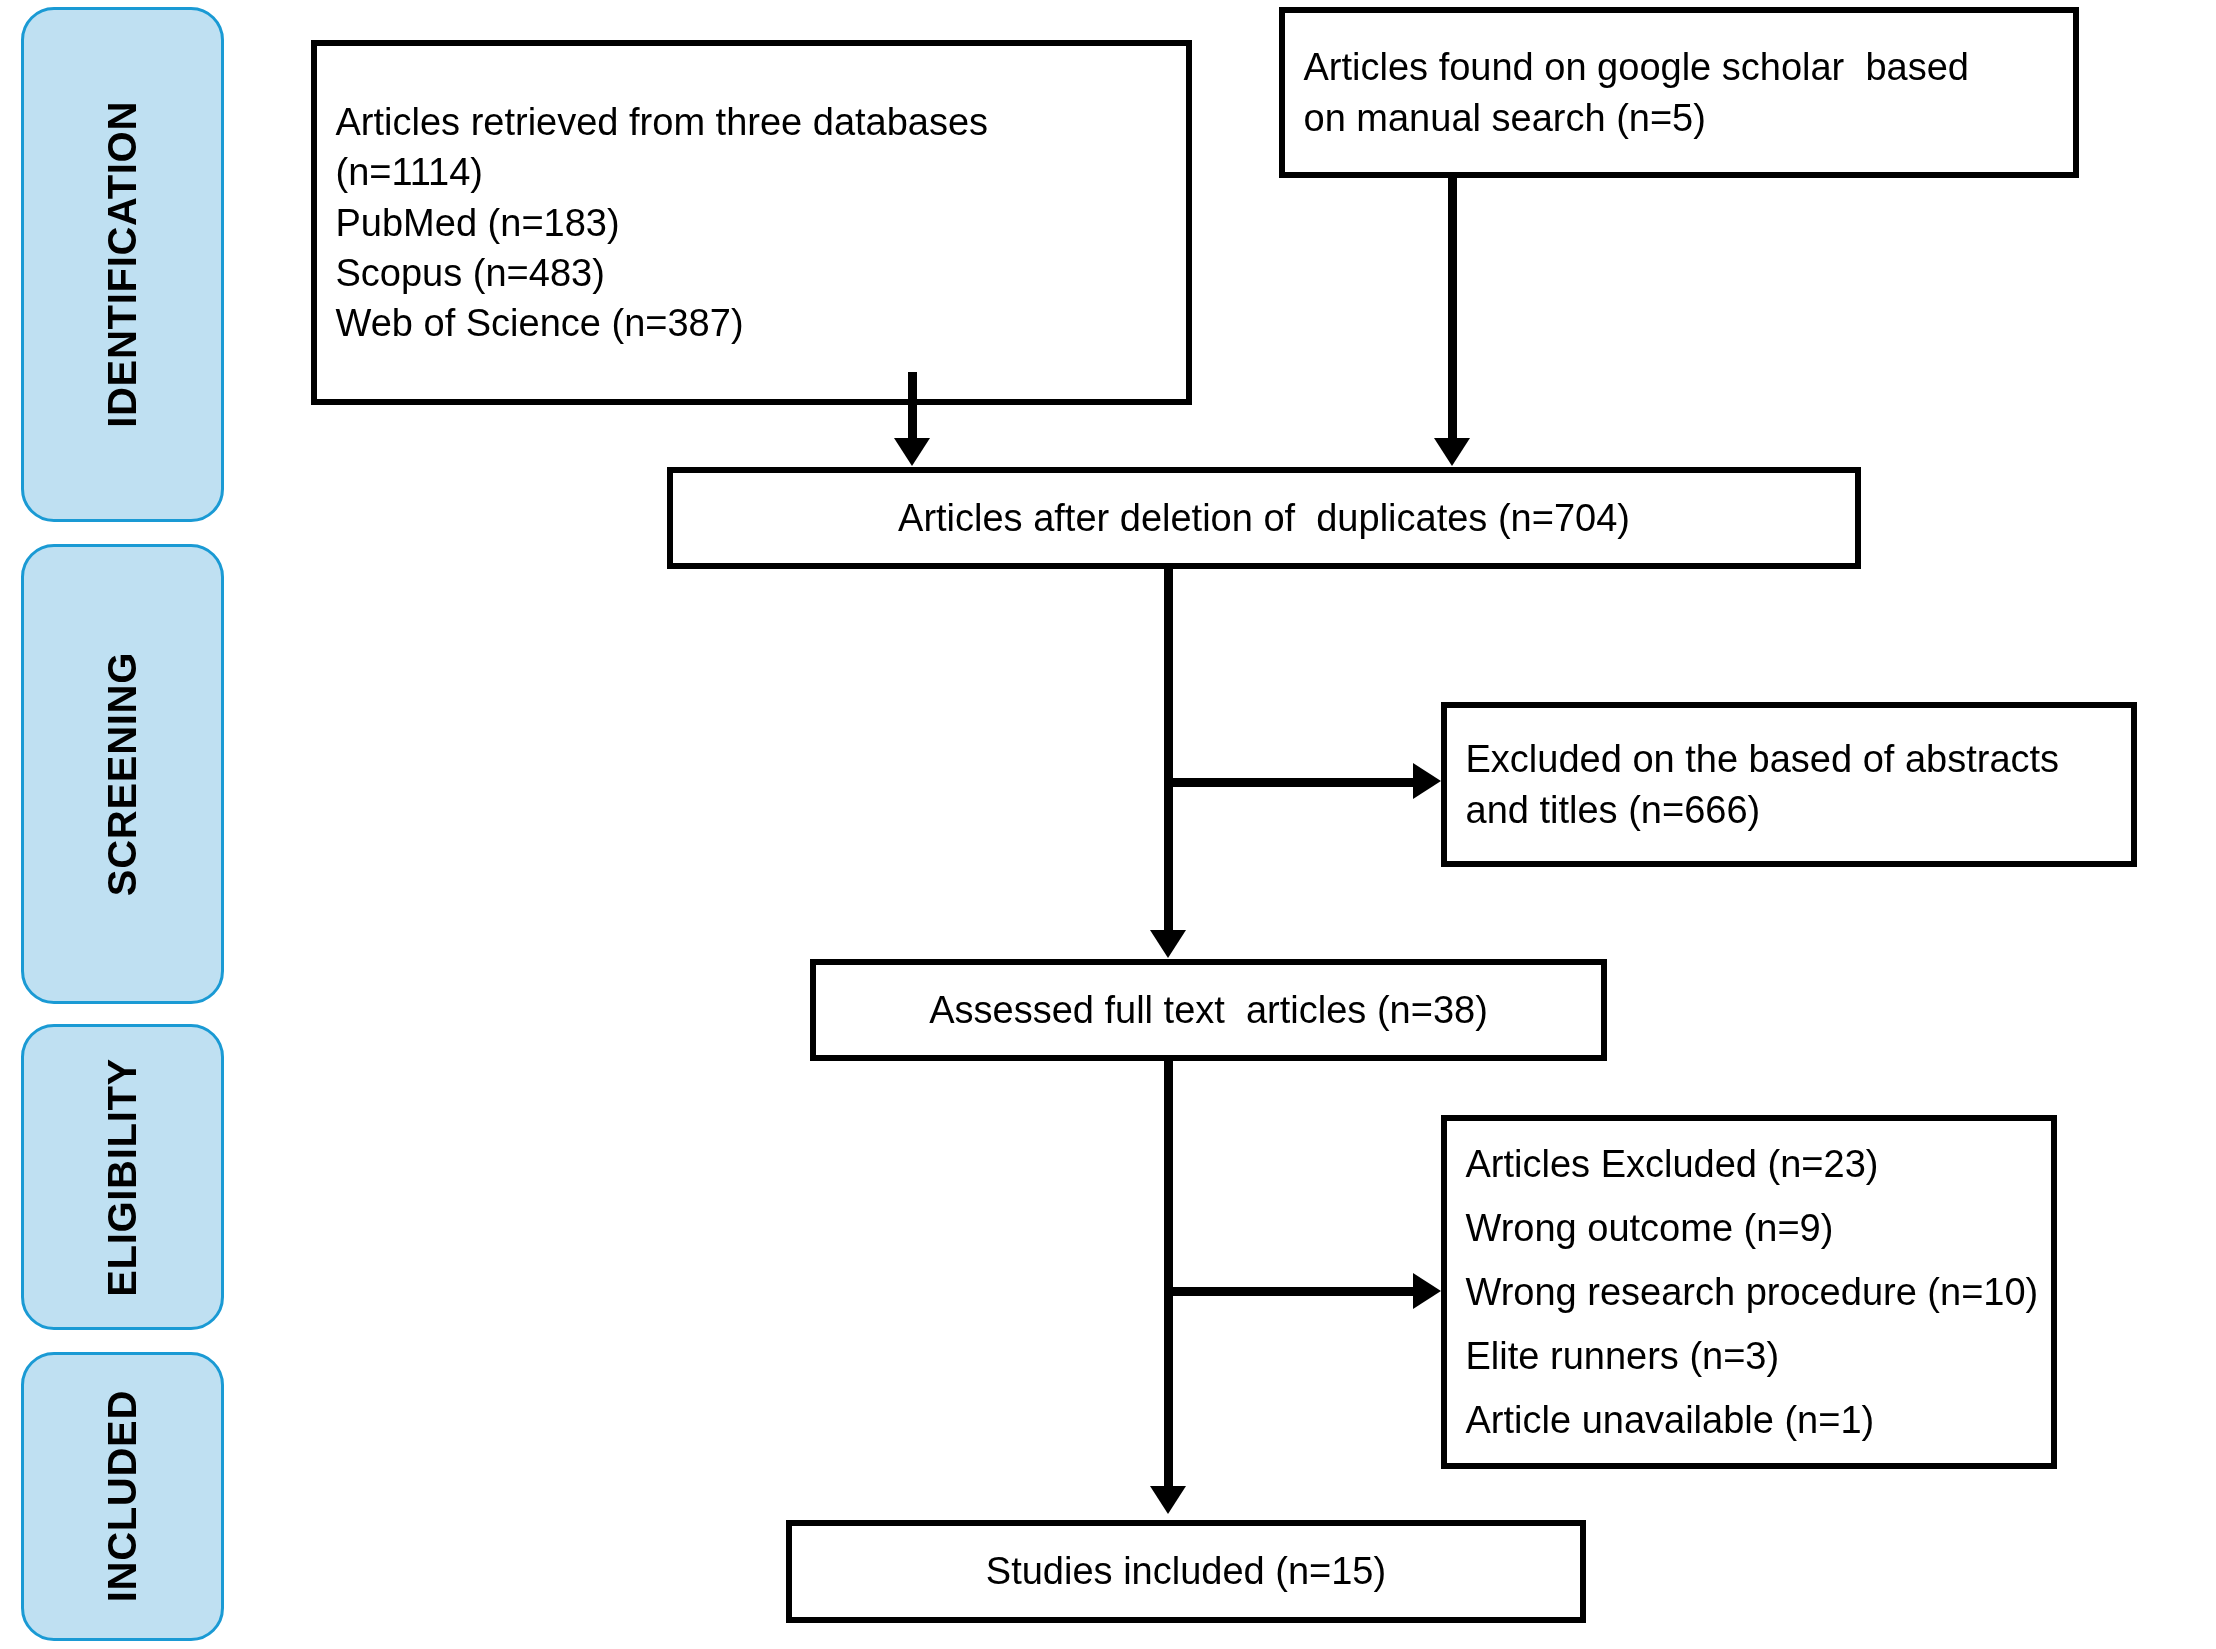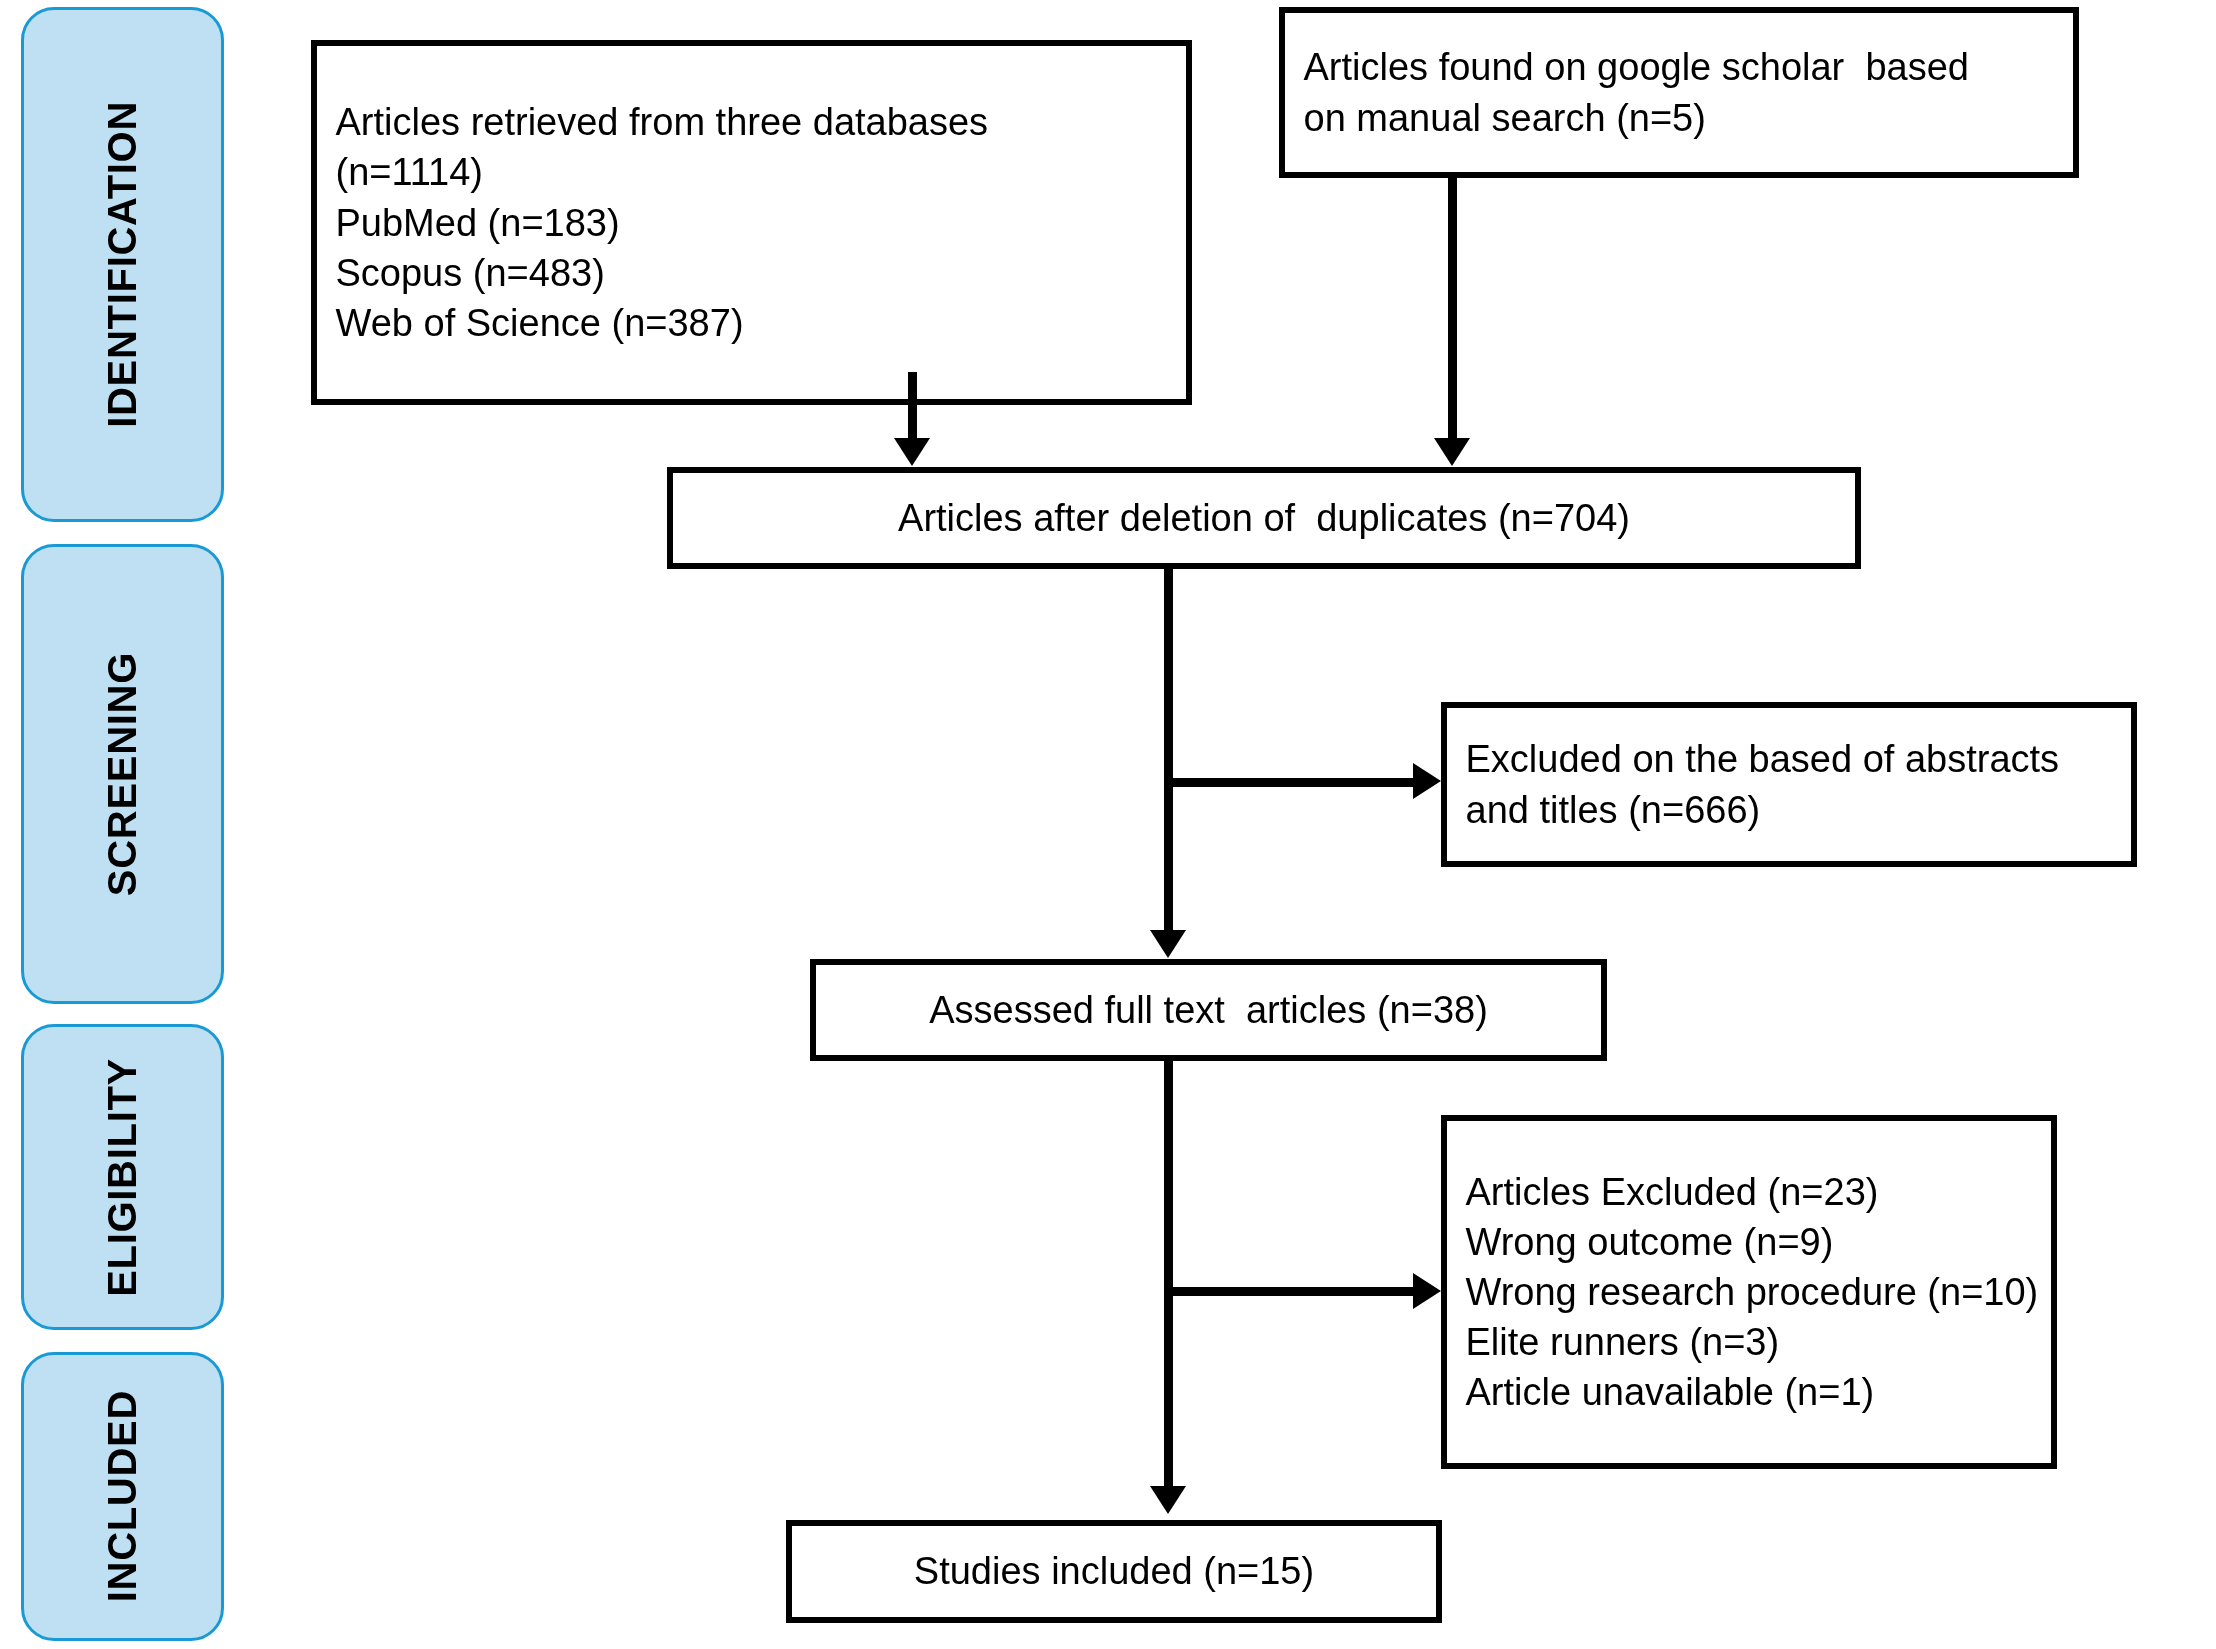--- a/index.html
+++ b/index.html
@@ -151,7 +151,7 @@
   <div class="h-line" style="left:1164px; top:1287px; width:257px; height:8.6px;"></div>
   <div class="arrow-right" style="left:1413px; top:1273px;"></div>
 
-  <div class="flow-box" style="left:1441px; top:1115px; width:616px; height:354px;">
+  <div class="flow-box" style="left:1441px; top:1115px; width:616px; height:354px;gap:14px;">
     <div class="box-line pad-left">Articles Excluded (n=23)</div>
     <div class="box-line pad-left">Wrong outcome (n=9)</div>
     <div class="box-line pad-left">Wrong research procedure (n=10)</div>

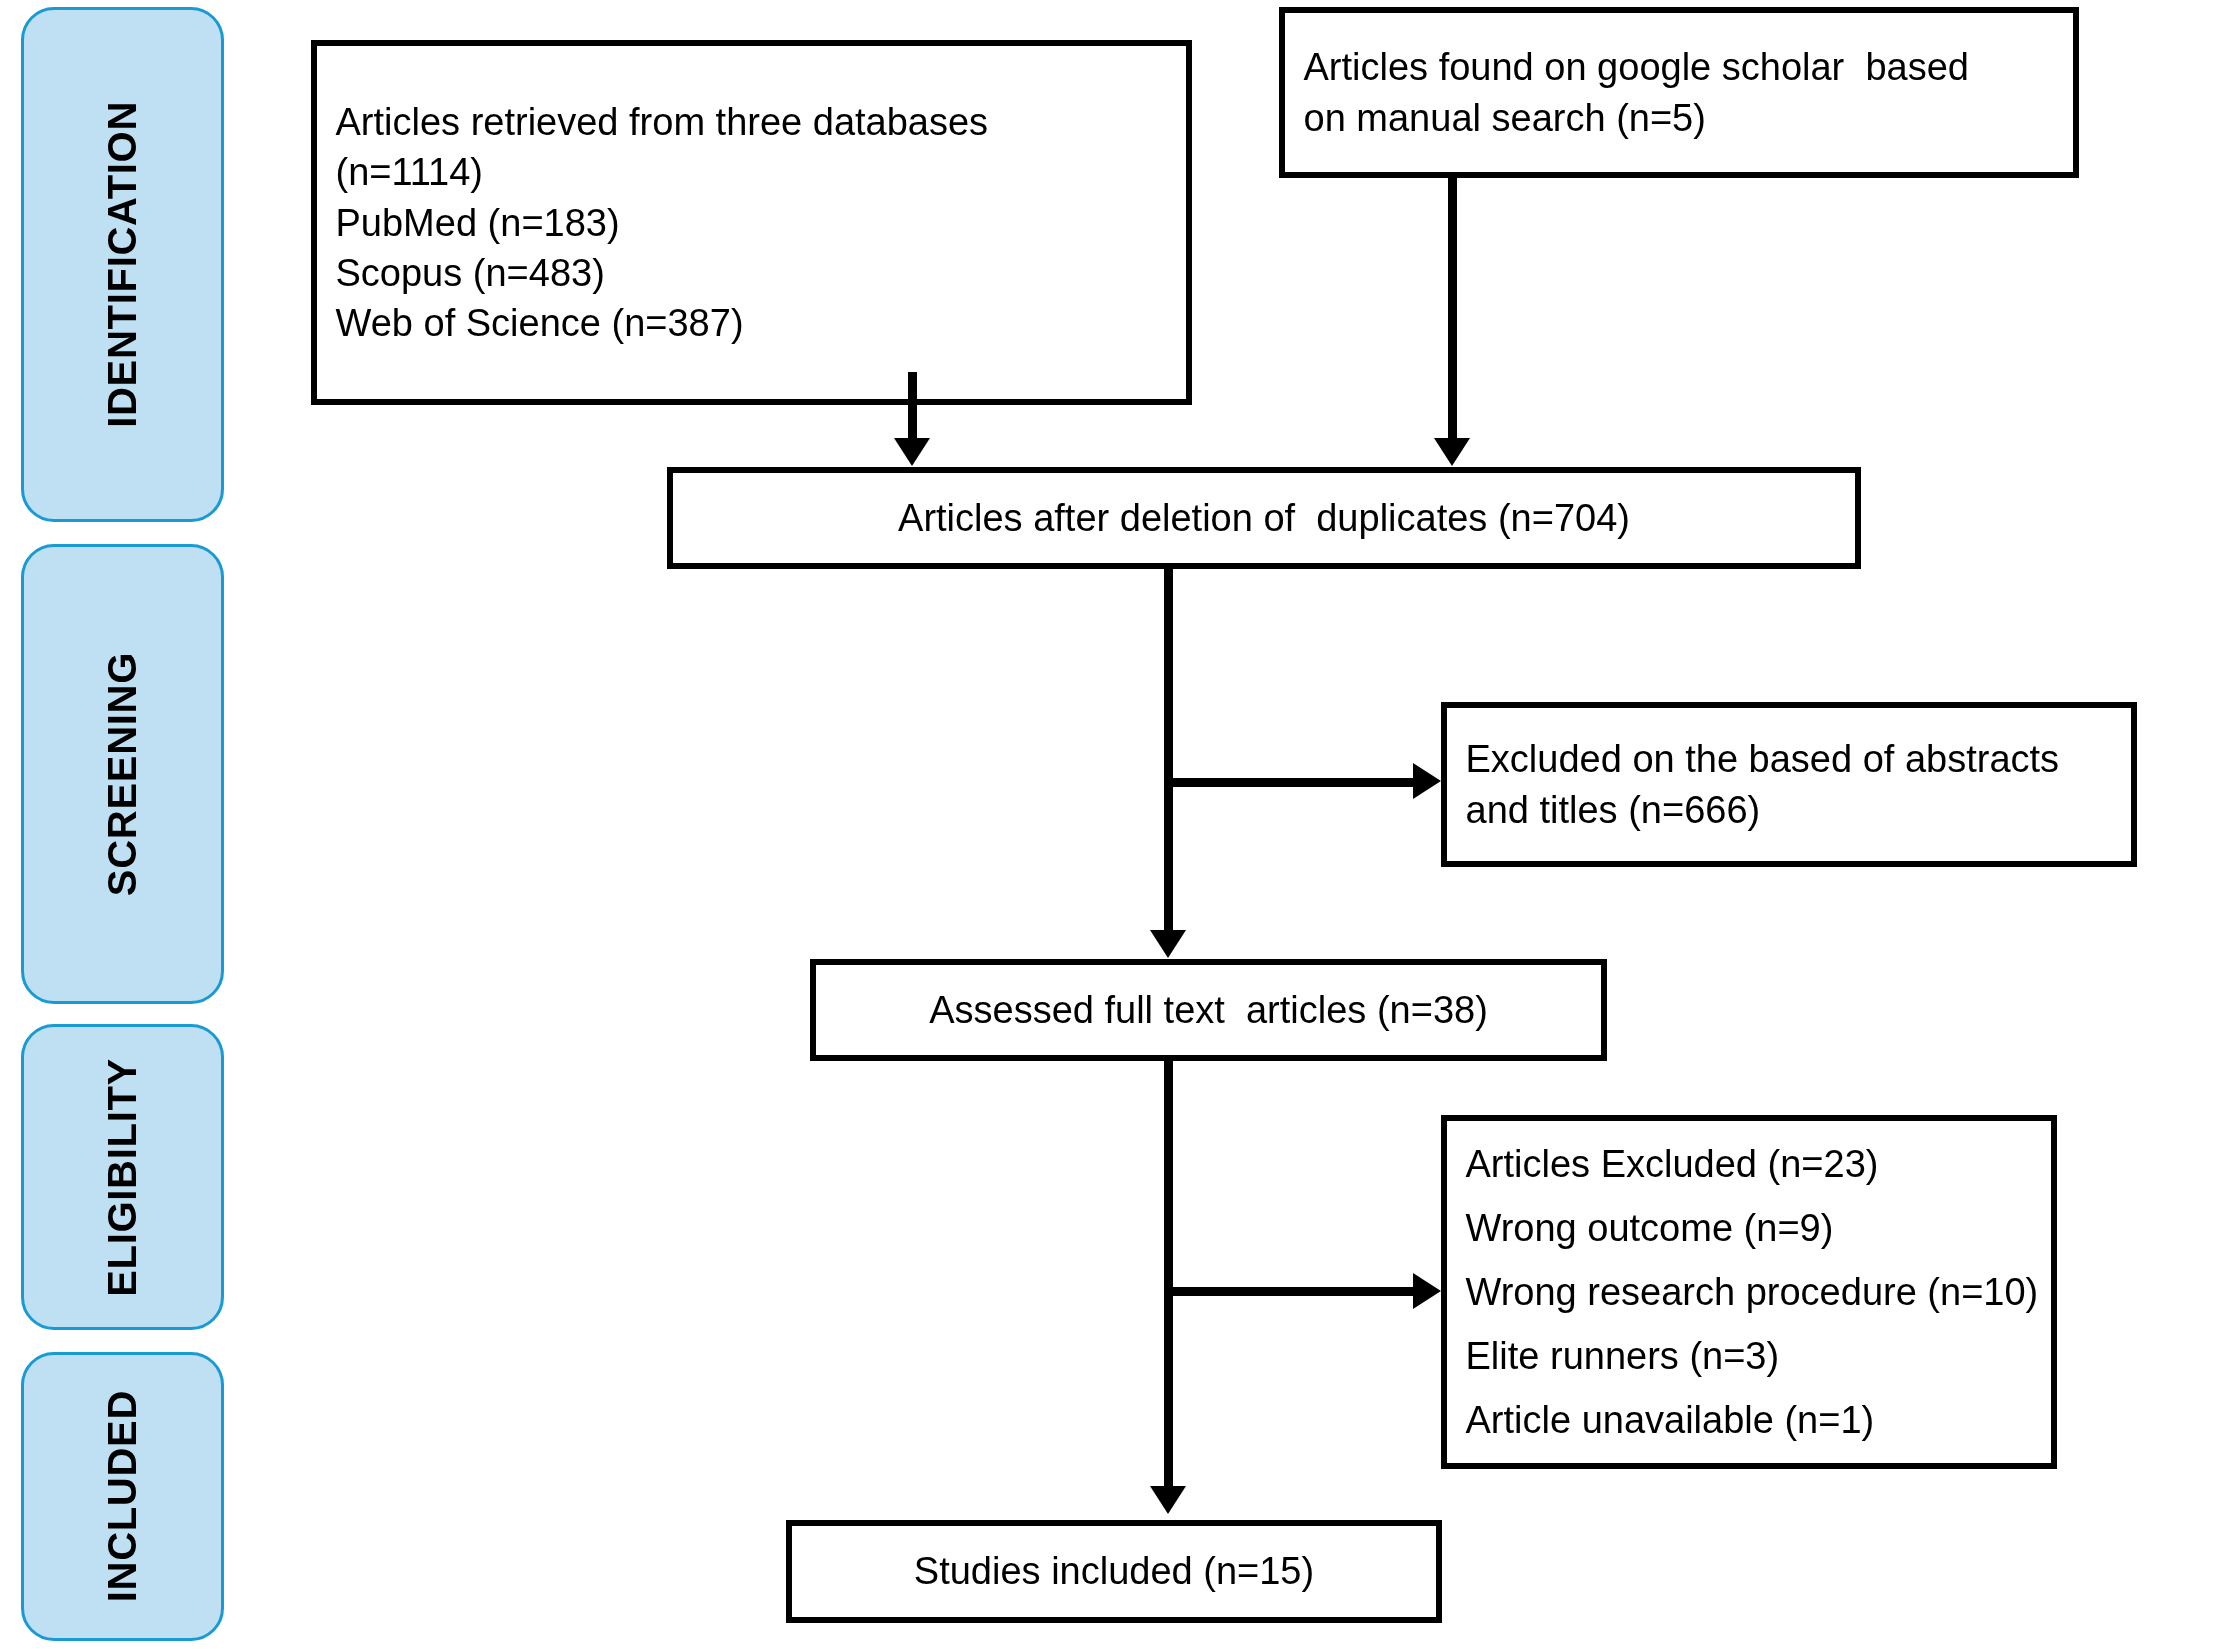--- a/index.html
+++ b/index.html
@@ -159,7 +159,7 @@
     <div class="box-line pad-left">Article unavailable (n=1)</div>
   </div>
 
-  <div class="flow-box center-text" style="left:786px; top:1520px; width:656px; height:103px;">
+  <div class="flow-box center-text" style="left:786px; top:1520px; width:800px; height:103px;">
     <div class="box-line">Studies included (n=15)</div>
   </div>
 

